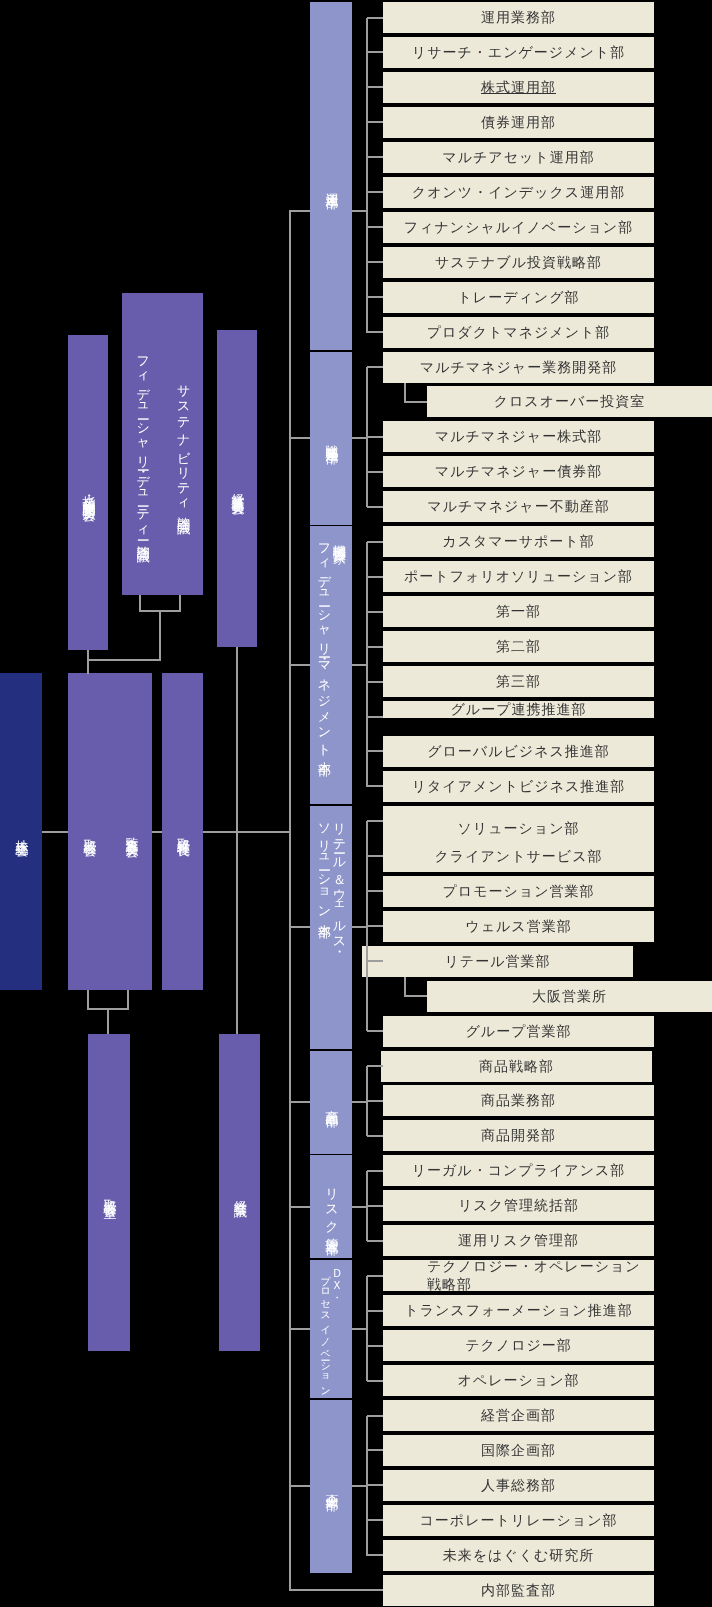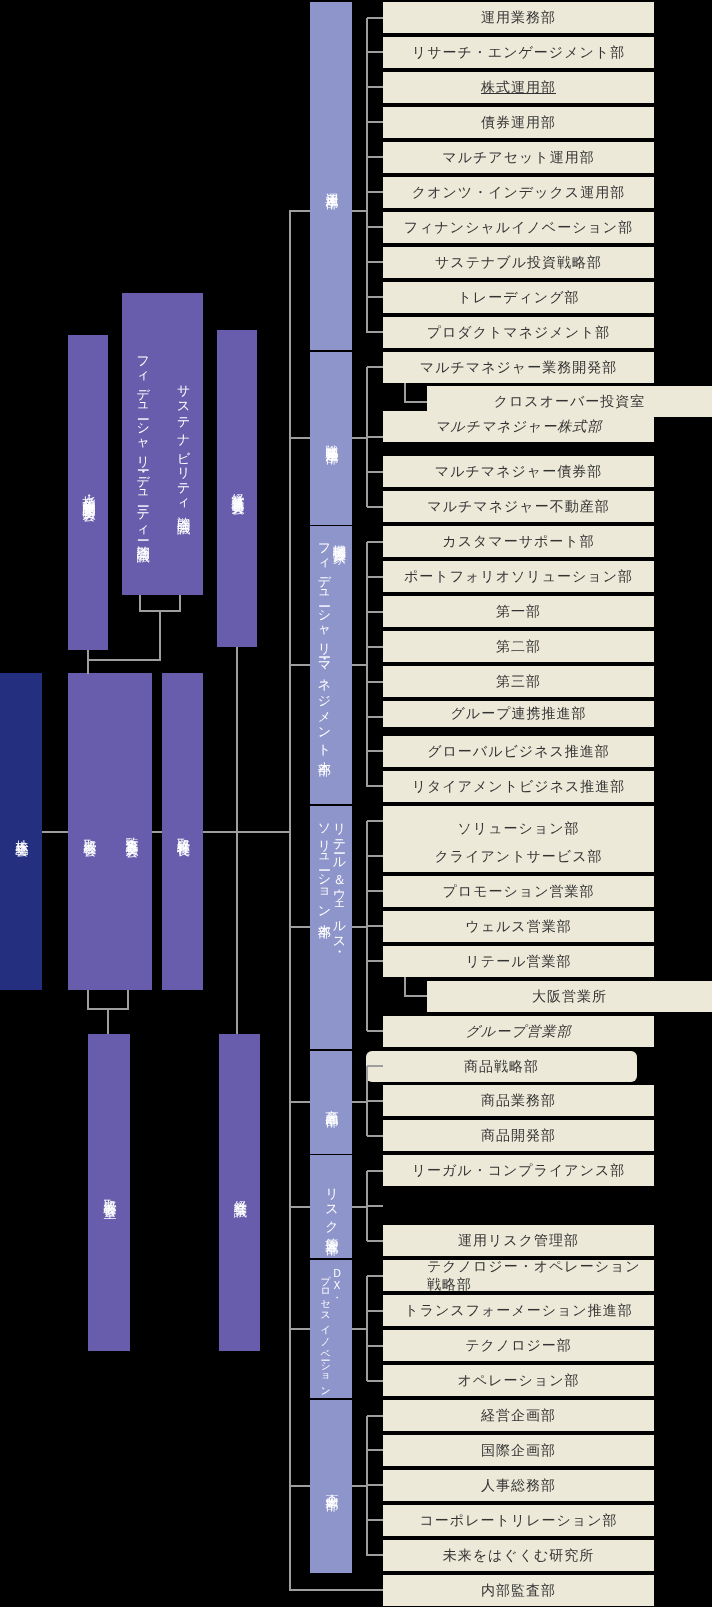--- a/index.html
+++ b/index.html
@@ -100,7 +100,7 @@
     <div class="dept" style="left: 427px; top: 386px; width: 285px; height: 31px;">クロスオーバー投資室</div>
     <div class="line" style="left: 404px; top: 383px; width: 2px; height: 20px;"></div>
     <div class="line" style="left: 404px; top: 401px; width: 23px; height: 2px;"></div>
-    <div class="dept" style="left: 383px; top: 411px; width: 271px; height: 31px; font-style: italic;">マルチマネジャー株式部</div>
+    <div class="dept" style="left: 383px; top: 421px; width: 271px; height: 31px;">マルチマネジャー株式部</div>
     <div class="line" style="left: 367px; top: 436px; width: 16px; height: 2px;"></div>
     <div class="dept" style="left: 383px; top: 456px; width: 271px; height: 31px;">マルチマネジャー債券部</div>
     <div class="line" style="left: 367px; top: 471px; width: 16px; height: 2px;"></div>

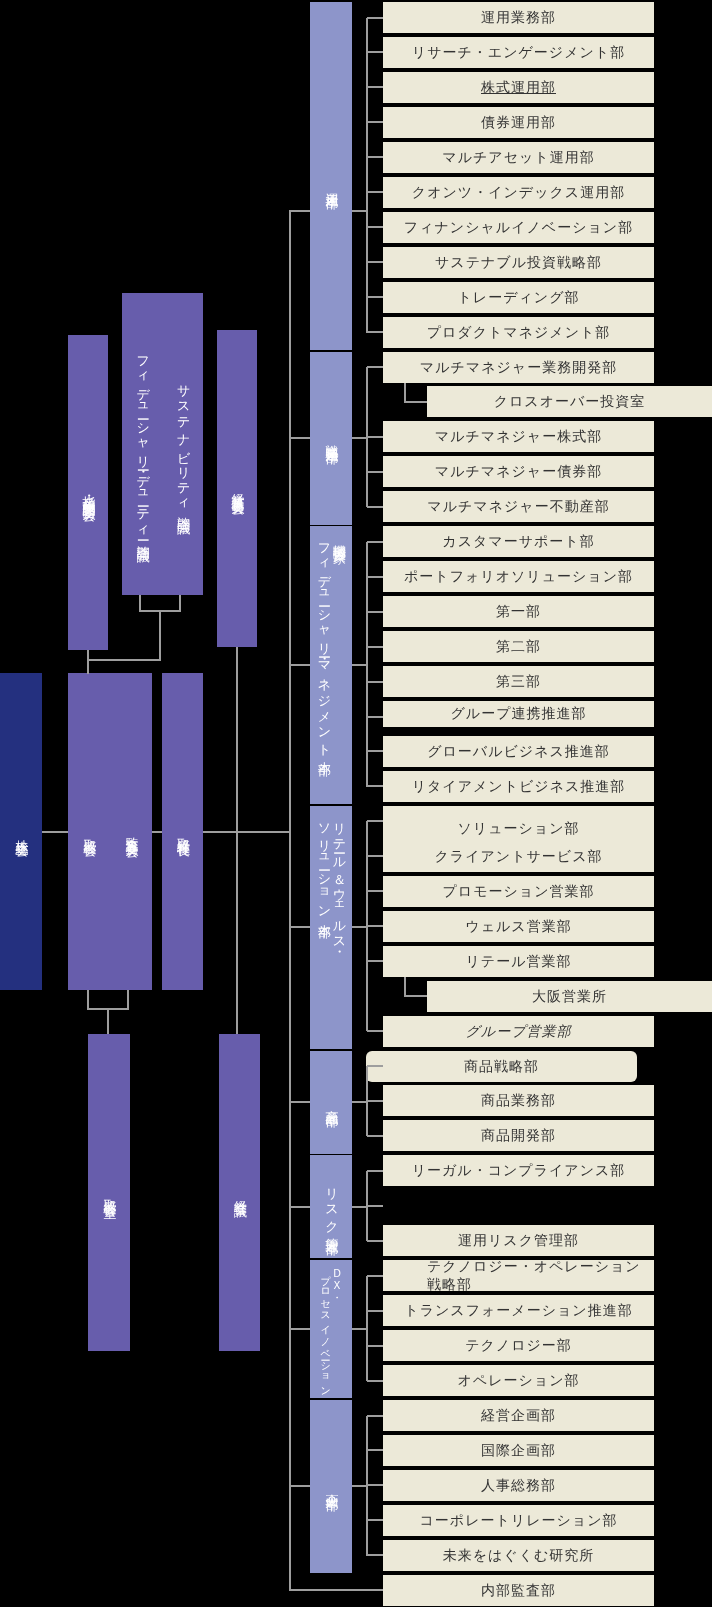--- a/index.html
+++ b/index.html
@@ -122,7 +122,7 @@
     <div class="line" style="left: 367px; top: 646px; width: 16px; height: 2px;"></div>
     <div class="dept" style="left: 383px; top: 666px; width: 271px; height: 31px;">第三部</div>
     <div class="line" style="left: 367px; top: 681px; width: 16px; height: 2px;"></div>
-    <div class="dept" style="left: 383px; top: 701px; width: 271px; height: 26px;">グループ連携推進部</div>
+    <div class="dept" style="left: 383px; top: 701px; width: 271px; height: 17px;">グループ連携推進部</div>
     <div class="line" style="left: 367px; top: 716px; width: 16px; height: 2px;"></div>
     <div class="dept" style="left: 383px; top: 736px; width: 271px; height: 31px;">グローバルビジネス推進部</div>
     <div class="line" style="left: 367px; top: 750px; width: 16px; height: 2px;"></div>

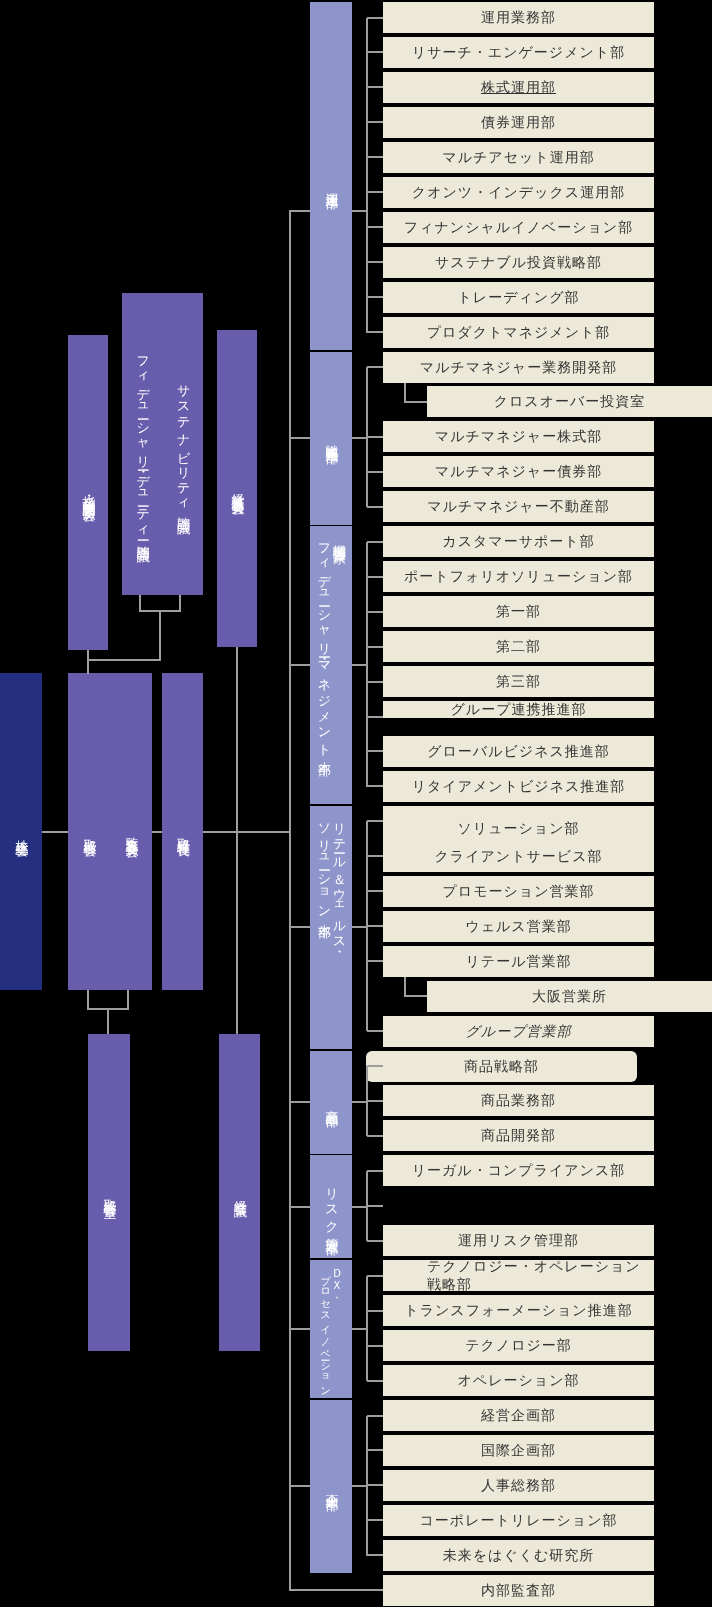--- a/index.html
+++ b/index.html
@@ -143,7 +143,7 @@
     <div class="line" style="left: 367px; top: 890px; width: 16px; height: 2px;"></div>
     <div class="dept" style="left: 383px; top: 911px; width: 271px; height: 31px;">ウェルス営業部</div>
     <div class="line" style="left: 367px; top: 925px; width: 16px; height: 2px;"></div>
-    <div class="dept" style="left: 383px; top: 946px; width: 271px; height: 31px;">リテール営業部</div>
+    <div class="dept" style="left: 362px; top: 946px; width: 271px; height: 31px;">リテール営業部</div>
     <div class="line" style="left: 367px; top: 960px; width: 16px; height: 2px;"></div>
     <div class="dept" style="left: 427px; top: 981px; width: 285px; height: 31px;">大阪営業所</div>
     <div class="line" style="left: 404px; top: 977px; width: 2px; height: 20px;"></div>

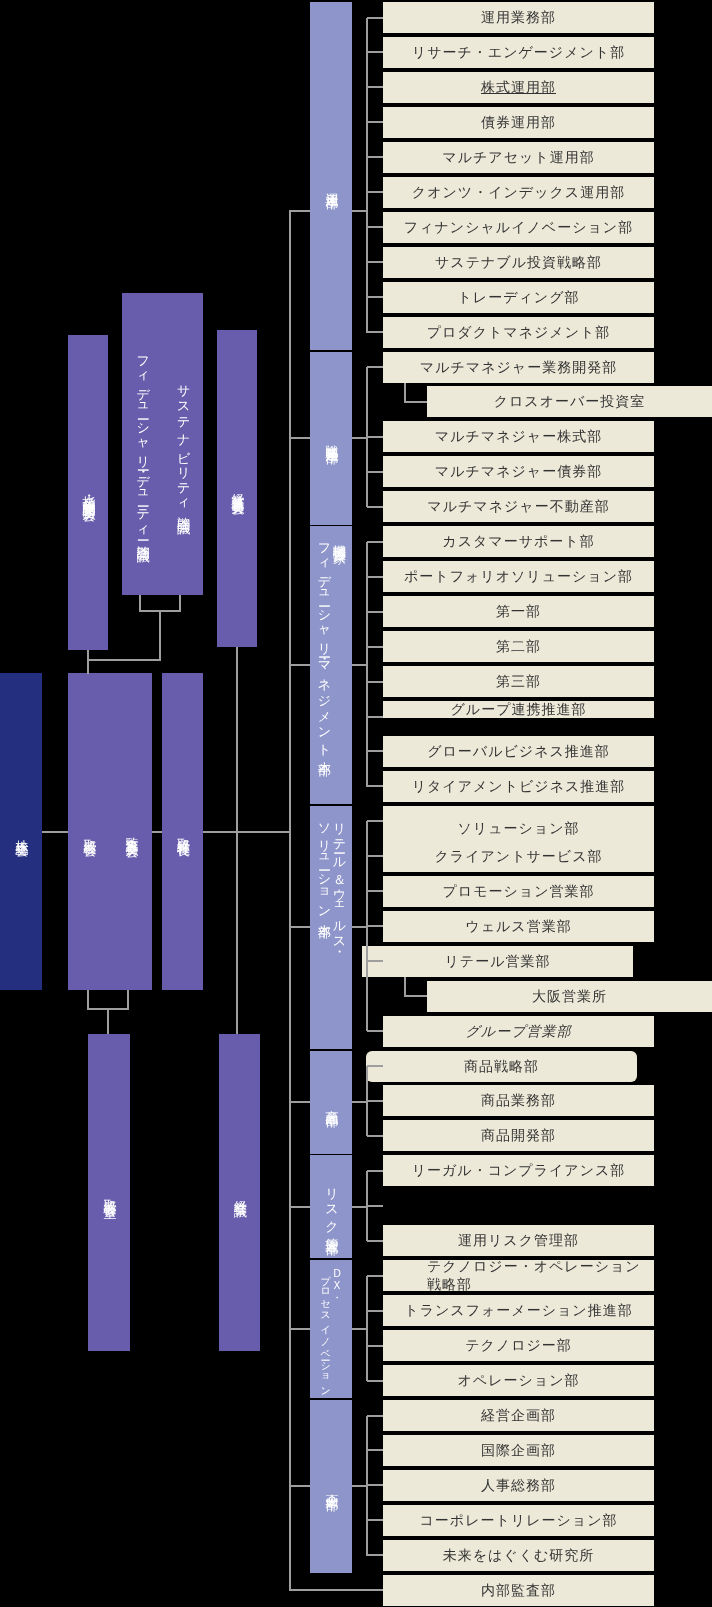--- a/index.html
+++ b/index.html
@@ -148,7 +148,7 @@
     <div class="dept" style="left: 427px; top: 981px; width: 285px; height: 31px;">大阪営業所</div>
     <div class="line" style="left: 404px; top: 977px; width: 2px; height: 20px;"></div>
     <div class="line" style="left: 404px; top: 995px; width: 23px; height: 2px;"></div>
-    <div class="dept" style="left: 383px; top: 1016px; width: 271px; height: 31px; font-style: italic;">グループ営業部</div>
+    <div class="dept" style="left: 383px; top: 1016px; width: 271px; height: 31px;">グループ営業部</div>
     <div class="line" style="left: 367px; top: 1030px; width: 16px; height: 2px;"></div>
     <div class="line" style="left: 366px; top: 821px; width: 2px; height: 210px;"></div>
     <div class="line" style="left: 290px; top: 926px; width: 20px; height: 2px;"></div>

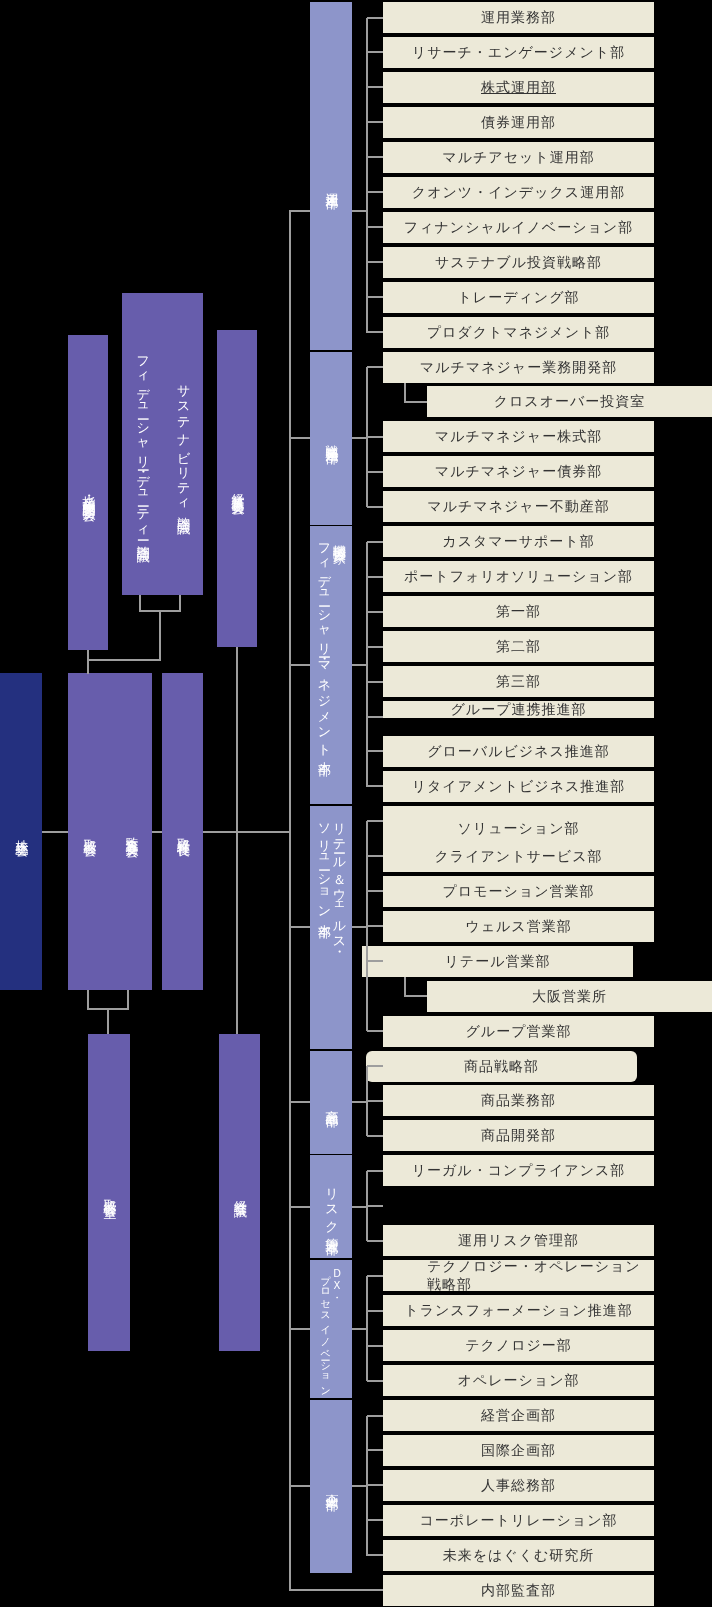--- a/index.html
+++ b/index.html
@@ -157,7 +157,7 @@
       <span class="vtext">ソリューション本部</span>
       <span class="vtext">リテール＆ウェルス・</span>
     </div>
-    <div class="dept" style="left: 366px; top: 1051px; width: 271px; height: 31px; border-radius: 6px;">商品戦略部</div>
+    <div class="dept" style="left: 381px; top: 1051px; width: 271px; height: 31px;">商品戦略部</div>
     <div class="line" style="left: 367px; top: 1065px; width: 16px; height: 2px;"></div>
     <div class="dept" style="left: 383px; top: 1085px; width: 271px; height: 31px;">商品業務部</div>
     <div class="line" style="left: 367px; top: 1100px; width: 16px; height: 2px;"></div>

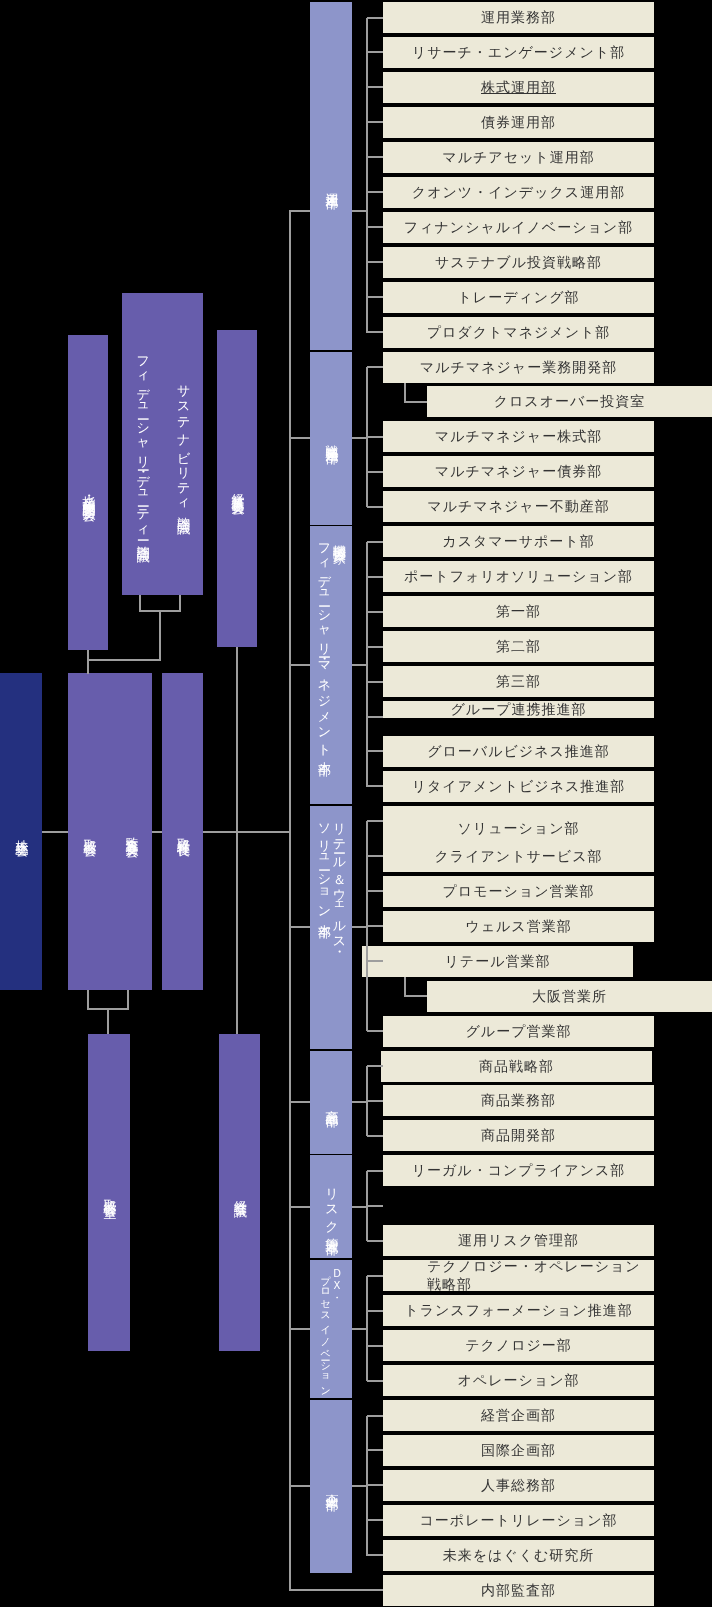--- a/index.html
+++ b/index.html
@@ -171,6 +171,7 @@
     </div>
     <div class="dept" style="left: 383px; top: 1155px; width: 271px; height: 31px;">リーガル・コンプライアンス部</div>
     <div class="line" style="left: 367px; top: 1170px; width: 16px; height: 2px;"></div>
+    <div class="dept" style="left: 383px; top: 1190px; width: 271px; height: 31px;">リスク管理統括部</div>
     <div class="line" style="left: 367px; top: 1205px; width: 16px; height: 2px;"></div>
     <div class="dept" style="left: 383px; top: 1225px; width: 271px; height: 31px;">運用リスク管理部</div>
     <div class="line" style="left: 367px; top: 1240px; width: 16px; height: 2px;"></div>

